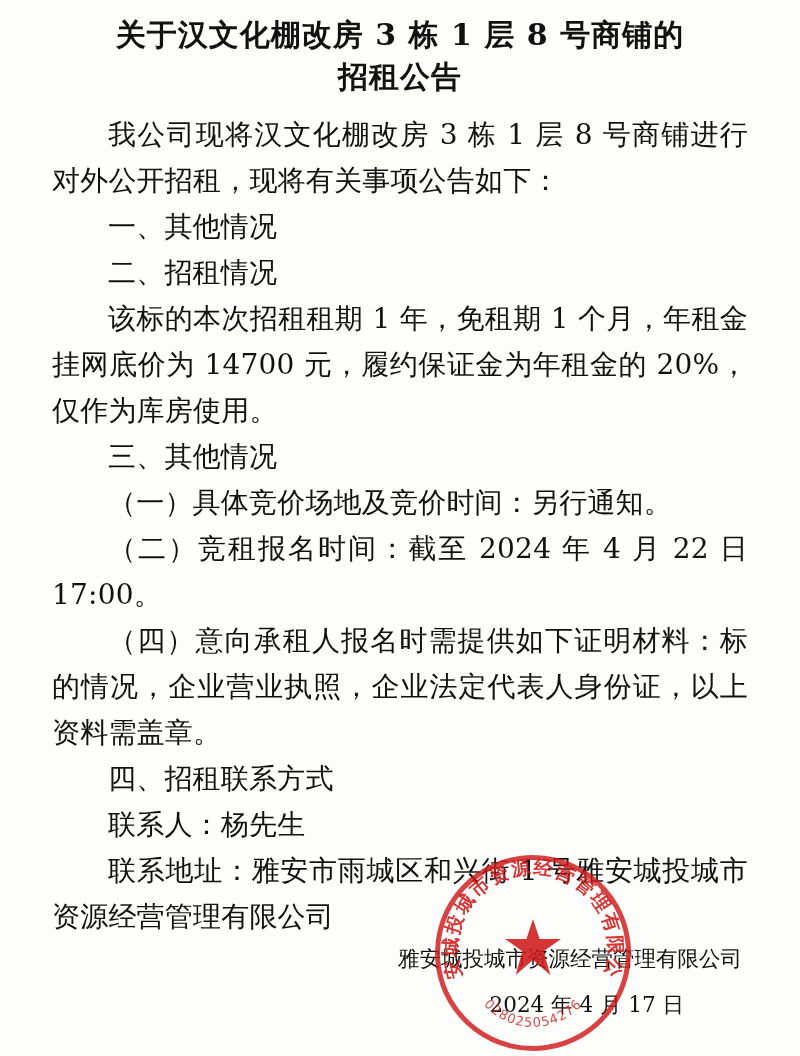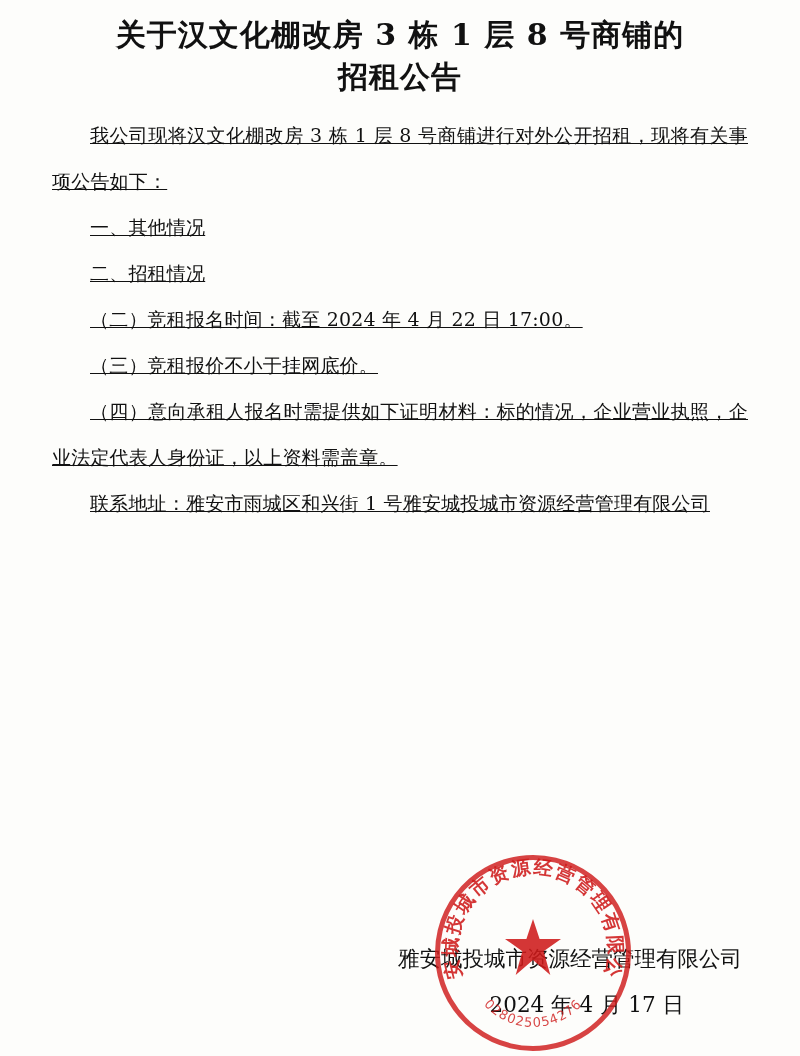--- a/index.html
+++ b/index.html
@@ -41,12 +41,11 @@
   }
   p.para {
     margin: 0 0 0 0;
-    font-size: 19px;
+    font-size: 28px;
     line-height: 46px;
     text-align: justify;
     text-justify: inter-ideograph;
     letter-spacing: 0.2px;
-    text-decoration: underline;
   }
   p.indent {
     text-indent: 2em;

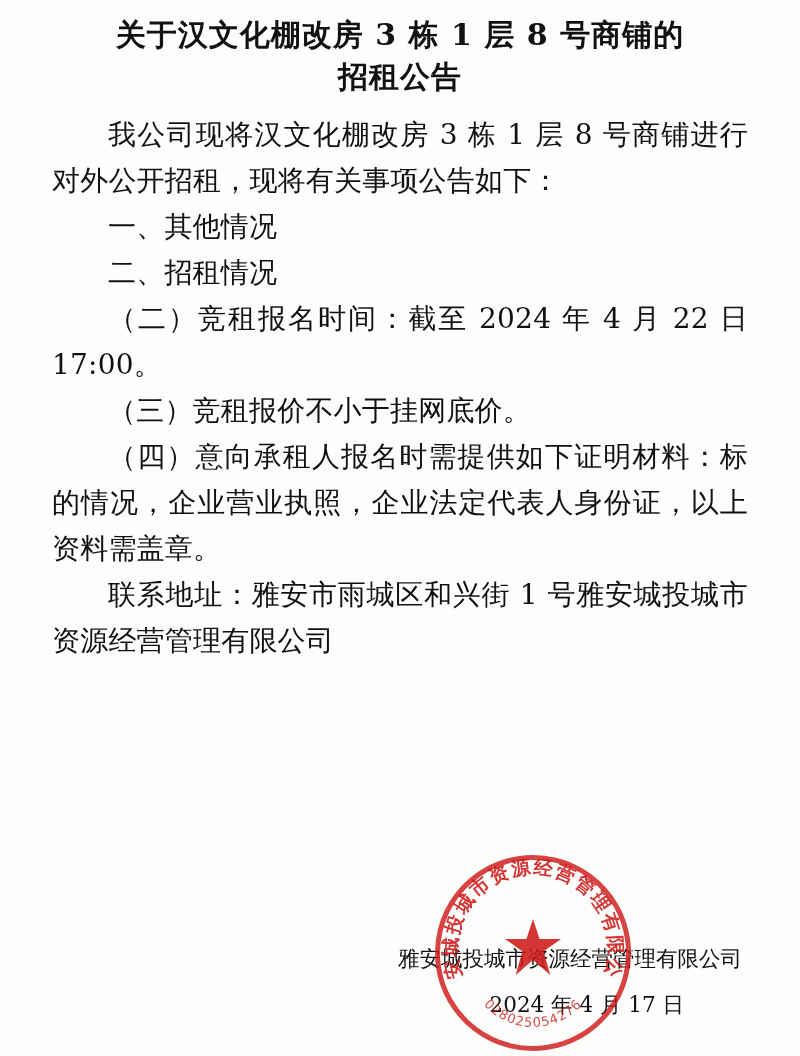--- a/index.html
+++ b/index.html
@@ -139,6 +139,7 @@
     <p class="para indent">我公司现将汉文化棚改房 3 栋 1 层 8 号商铺进行对外公开招租，现将有关事项公告如下：</p>
     <p class="para indent">一、其他情况</p>
     <p class="para indent">二、招租情况</p>
+    <p class="para indent">该标的本次招租租期 1 年，免租期 1 个月，年租金挂网底价为 14700 元，履约保证金为年租金的 20%，仅作为库房使用。</p>
     <p class="para sub-indent">（二）竞租报名时间：截至 2024 年 4 月 22 日 17:00。</p>
     <p class="para sub-indent">（三）竞租报价不小于挂网底价。</p>
     <p class="para sub-indent">（四）意向承租人报名时需提供如下证明材料：标的情况，企业营业执照，企业法定代表人身份证，以上资料需盖章。</p>

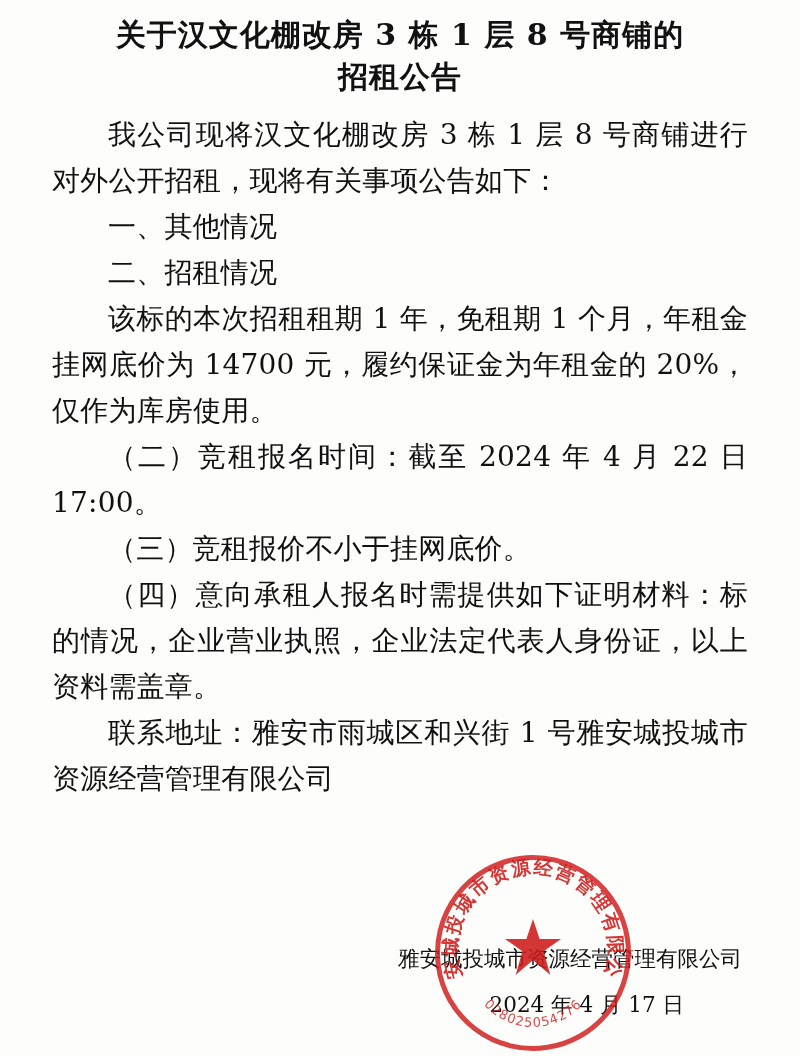--- a/index.html
+++ b/index.html
@@ -140,6 +140,7 @@
     <p class="para indent">一、其他情况</p>
     <p class="para indent">二、招租情况</p>
     <p class="para indent">该标的本次招租租期 1 年，免租期 1 个月，年租金挂网底价为 14700 元，履约保证金为年租金的 20%，仅作为库房使用。</p>
+    <p class="para indent">三、其他情况</p>
     <p class="para sub-indent">（二）竞租报名时间：截至 2024 年 4 月 22 日 17:00。</p>
     <p class="para sub-indent">（三）竞租报价不小于挂网底价。</p>
     <p class="para sub-indent">（四）意向承租人报名时需提供如下证明材料：标的情况，企业营业执照，企业法定代表人身份证，以上资料需盖章。</p>

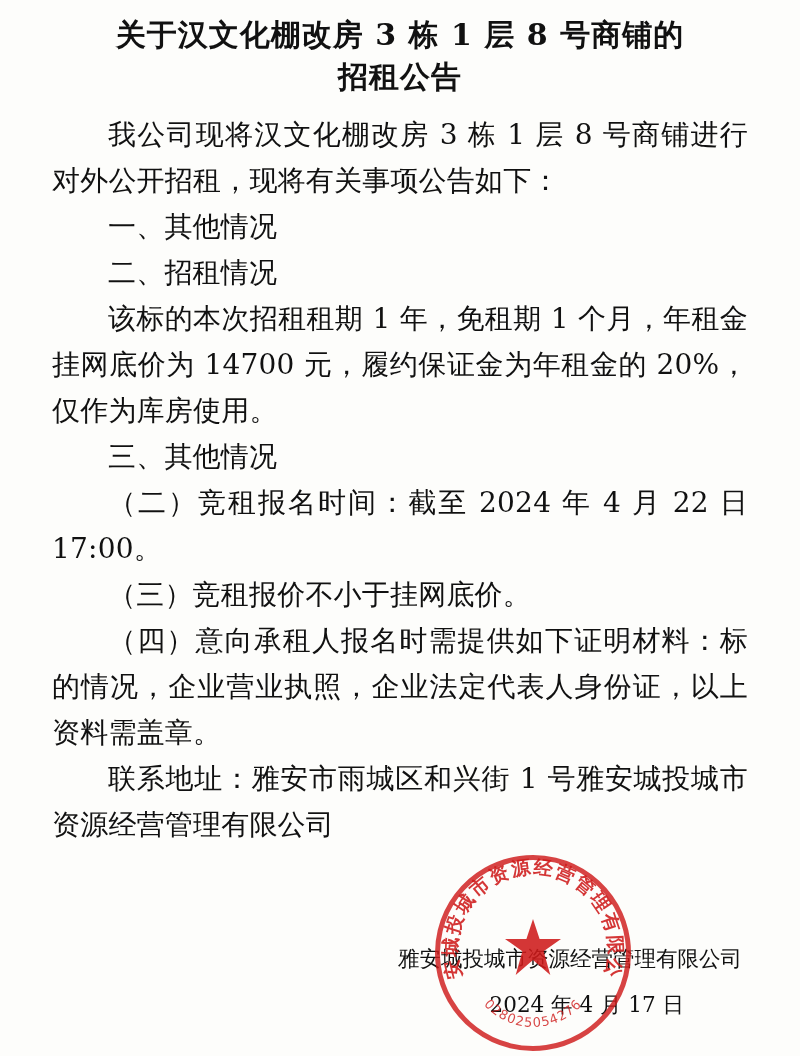--- a/index.html
+++ b/index.html
@@ -141,6 +141,7 @@
     <p class="para indent">二、招租情况</p>
     <p class="para indent">该标的本次招租租期 1 年，免租期 1 个月，年租金挂网底价为 14700 元，履约保证金为年租金的 20%，仅作为库房使用。</p>
     <p class="para indent">三、其他情况</p>
+    <p class="para sub-indent">（一）具体竞价场地及竞价时间：另行通知。</p>
     <p class="para sub-indent">（二）竞租报名时间：截至 2024 年 4 月 22 日 17:00。</p>
     <p class="para sub-indent">（三）竞租报价不小于挂网底价。</p>
     <p class="para sub-indent">（四）意向承租人报名时需提供如下证明材料：标的情况，企业营业执照，企业法定代表人身份证，以上资料需盖章。</p>

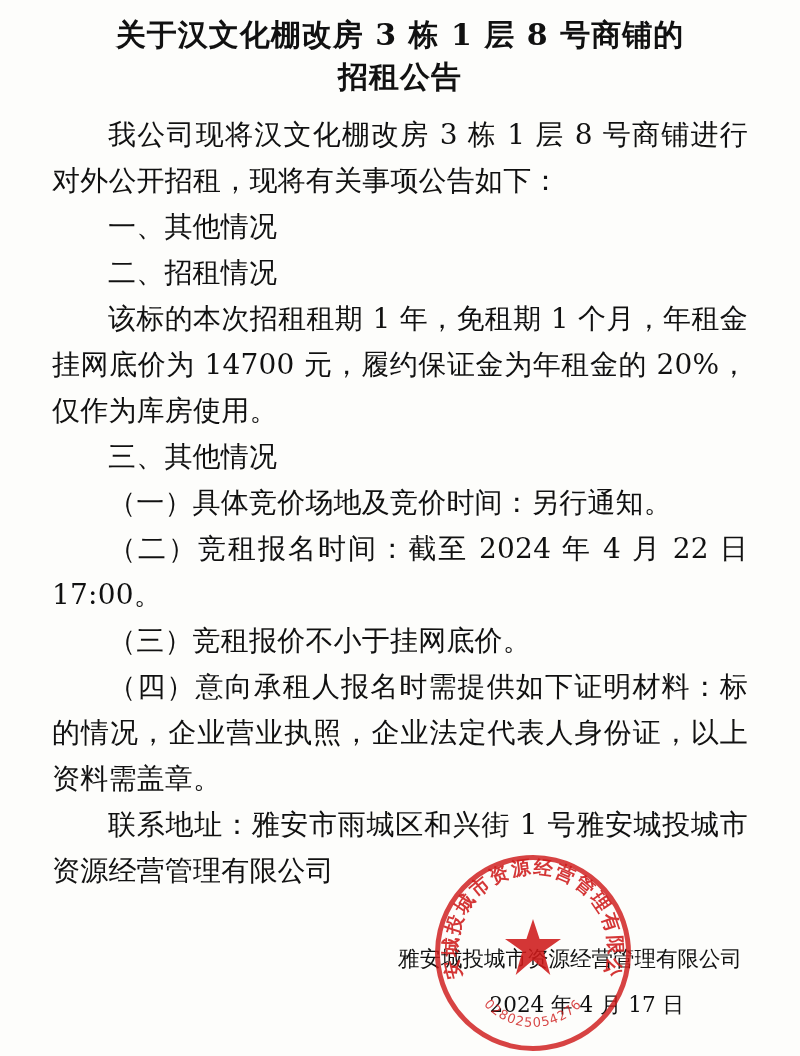--- a/index.html
+++ b/index.html
@@ -143,7 +143,6 @@
     <p class="para indent">三、其他情况</p>
     <p class="para sub-indent">（一）具体竞价场地及竞价时间：另行通知。</p>
     <p class="para sub-indent">（二）竞租报名时间：截至 2024 年 4 月 22 日 17:00。</p>
-    <p class="para sub-indent">（三）竞租报价不小于挂网底价。</p>
     <p class="para sub-indent">（四）意向承租人报名时需提供如下证明材料：标的情况，企业营业执照，企业法定代表人身份证，以上资料需盖章。</p>
     <p class="para indent">联系地址：雅安市雨城区和兴街 1 号雅安城投城市资源经营管理有限公司</p>
   </div>

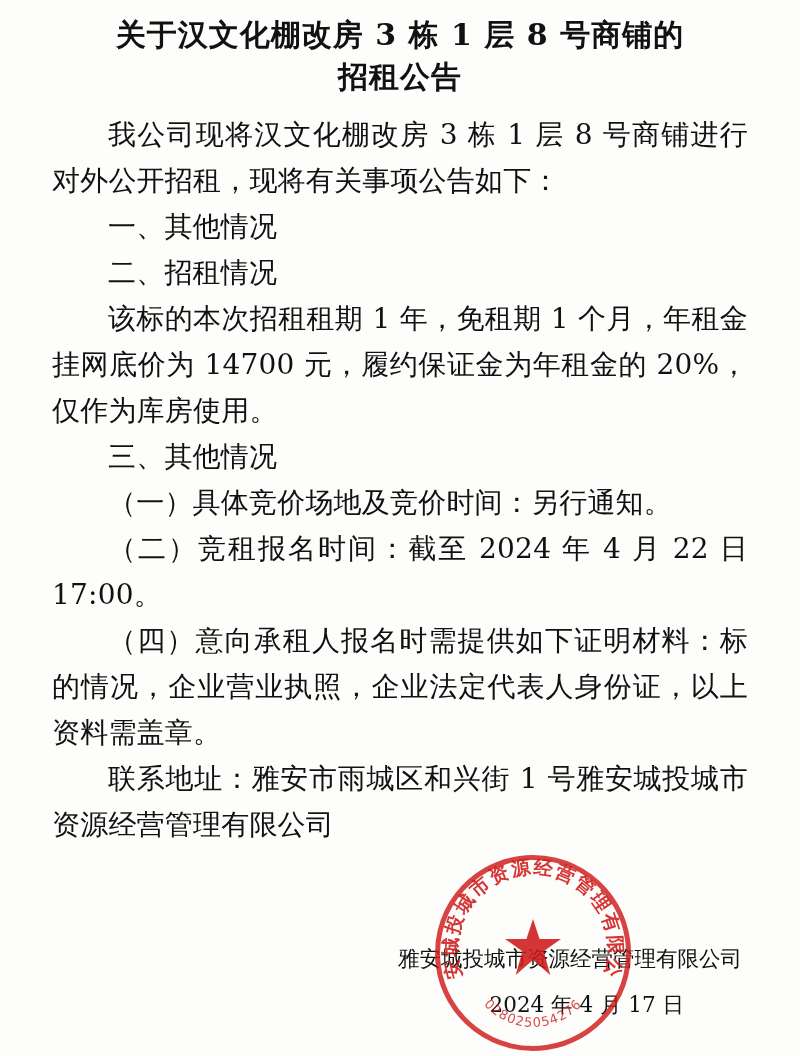--- a/index.html
+++ b/index.html
@@ -144,6 +144,7 @@
     <p class="para sub-indent">（一）具体竞价场地及竞价时间：另行通知。</p>
     <p class="para sub-indent">（二）竞租报名时间：截至 2024 年 4 月 22 日 17:00。</p>
     <p class="para sub-indent">（四）意向承租人报名时需提供如下证明材料：标的情况，企业营业执照，企业法定代表人身份证，以上资料需盖章。</p>
+    <p class="para indent">四、招租联系方式</p>
     <p class="para indent">联系地址：雅安市雨城区和兴街 1 号雅安城投城市资源经营管理有限公司</p>
   </div>
 

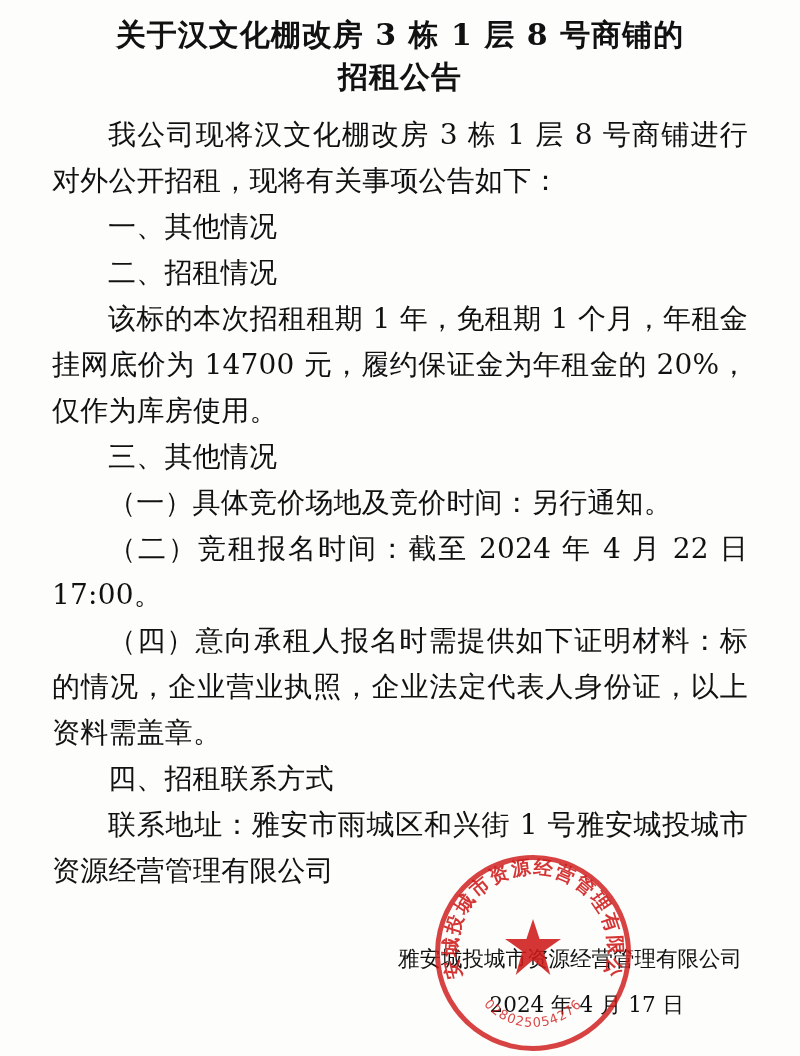--- a/index.html
+++ b/index.html
@@ -145,6 +145,7 @@
     <p class="para sub-indent">（二）竞租报名时间：截至 2024 年 4 月 22 日 17:00。</p>
     <p class="para sub-indent">（四）意向承租人报名时需提供如下证明材料：标的情况，企业营业执照，企业法定代表人身份证，以上资料需盖章。</p>
     <p class="para indent">四、招租联系方式</p>
+    <p class="para indent">联系人：杨先生</p>
     <p class="para indent">联系地址：雅安市雨城区和兴街 1 号雅安城投城市资源经营管理有限公司</p>
   </div>
 

